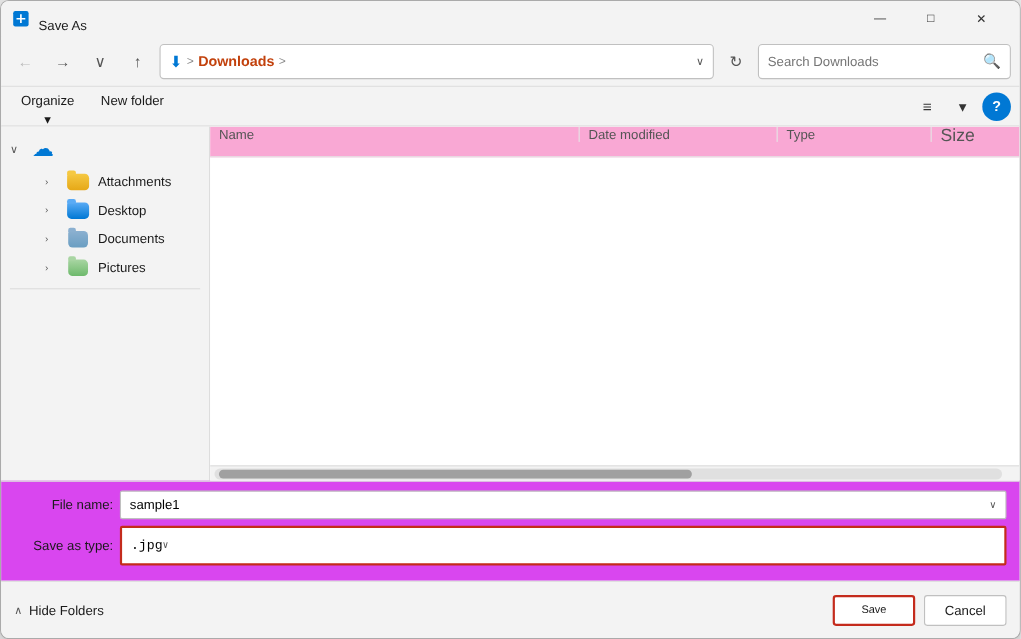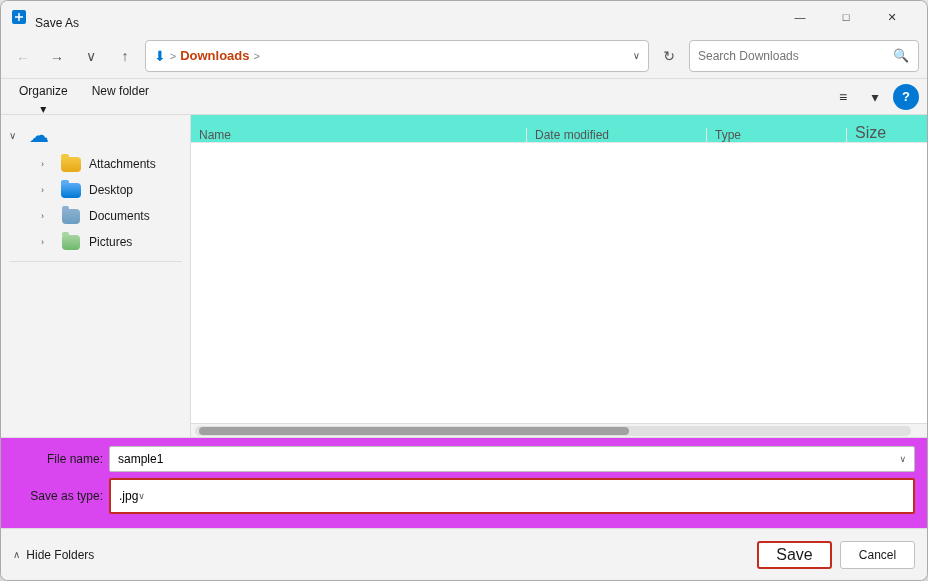--- a/index.html
+++ b/index.html
@@ -344,10 +344,10 @@
     }
     .file-list-header {
       display: flex;
-      align-items: flex-end;
+      align-items: flex-start;
       height: 28px;
       border-bottom: 1px solid #e5e5e5;
-      background: #5eead4;
+      background: #f9a8d4;
       flex-shrink: 0;
     }
     .col-name {

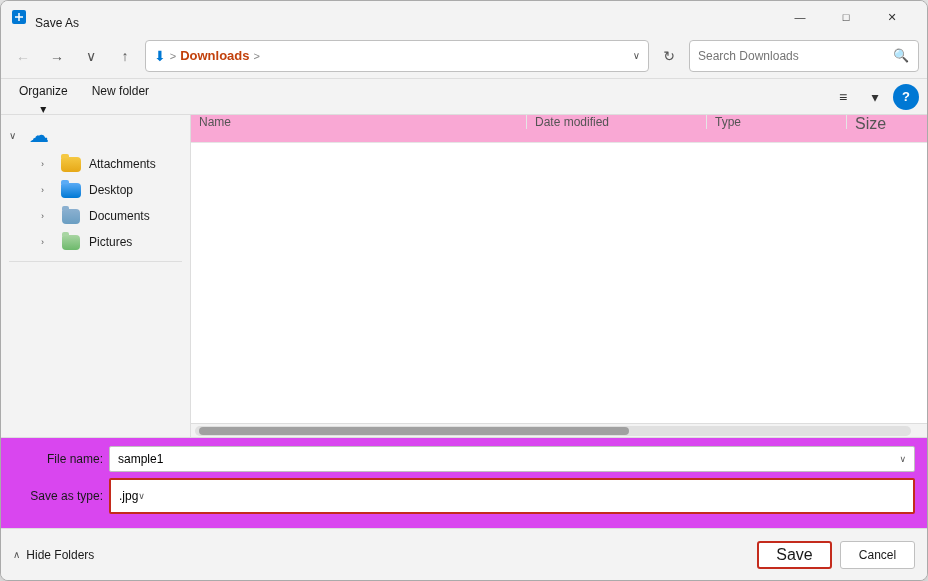--- a/index.html
+++ b/index.html
@@ -458,6 +458,7 @@
       align-items: center;
       justify-content: flex-start;
       cursor: pointer;
+      font-family: Liberation Mono, monospace;
     }
     .dropdown-arrow {
       font-size: 9px;

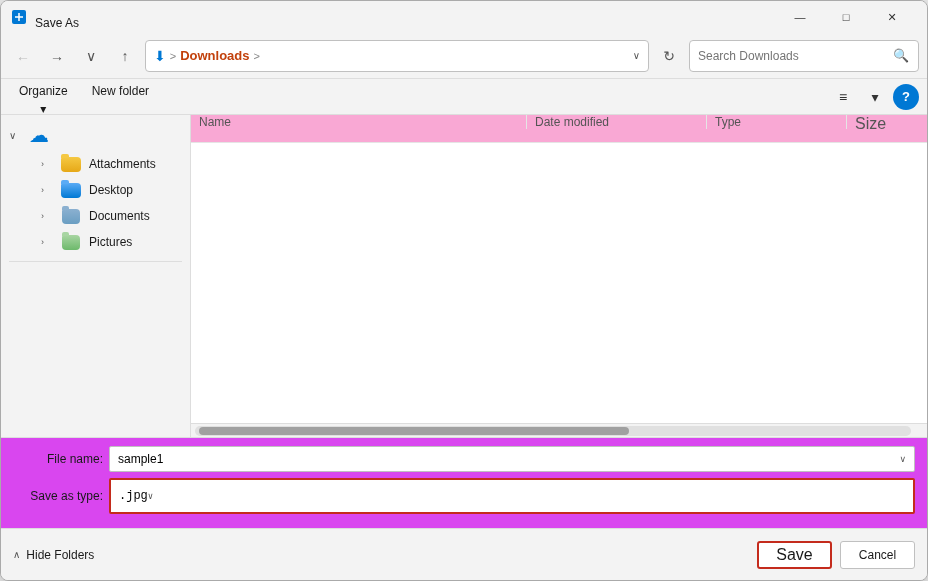--- a/index.html
+++ b/index.html
@@ -498,7 +498,7 @@
       background: white;
       border: 2px solid #c42b1c;
       border-radius: 3px;
-      font-size: 16px;
+      font-size: 10px;
       cursor: pointer;
       padding: 0 16px;
       color: #1a1a1a;

